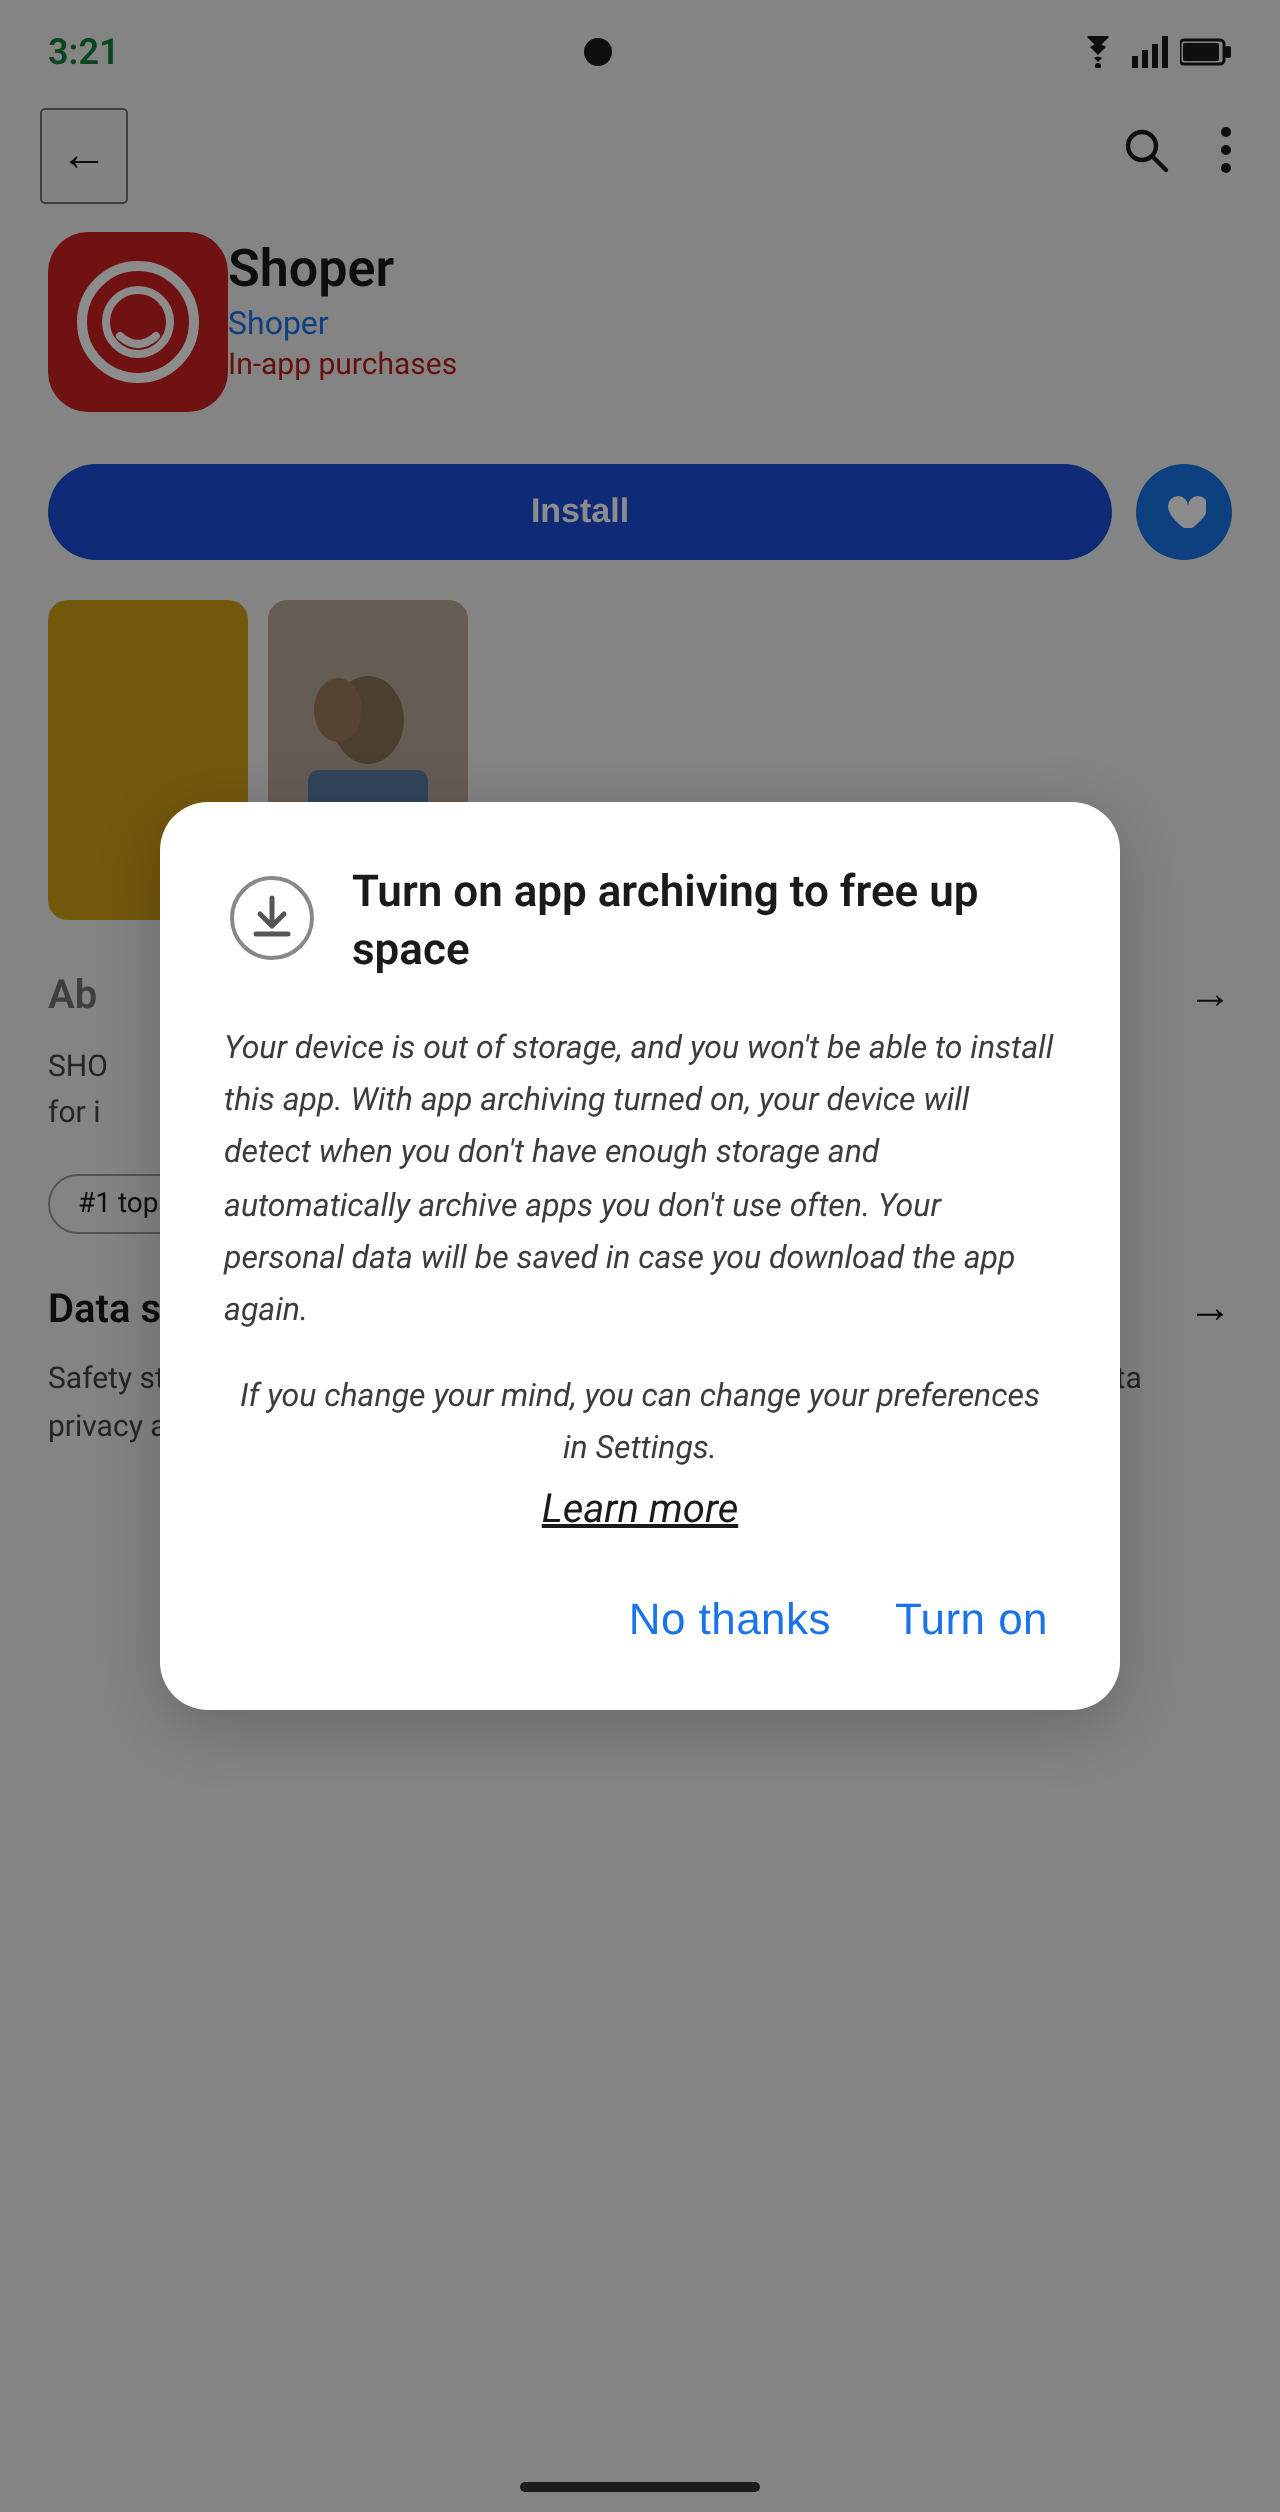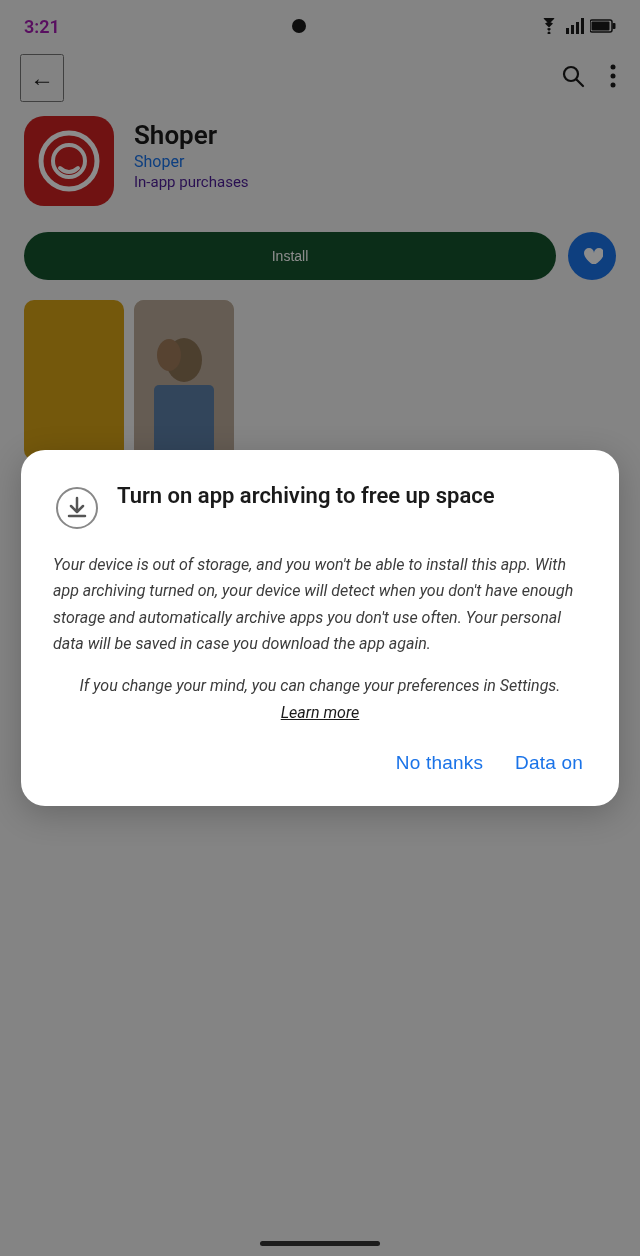--- a/index.html
+++ b/index.html
@@ -25,7 +25,7 @@
     .status-time {
       font-size: 18px;
       font-weight: 600;
-      color: #a21caf;
+      color: #15803d;
     }
     .status-center {
       width: 14px;

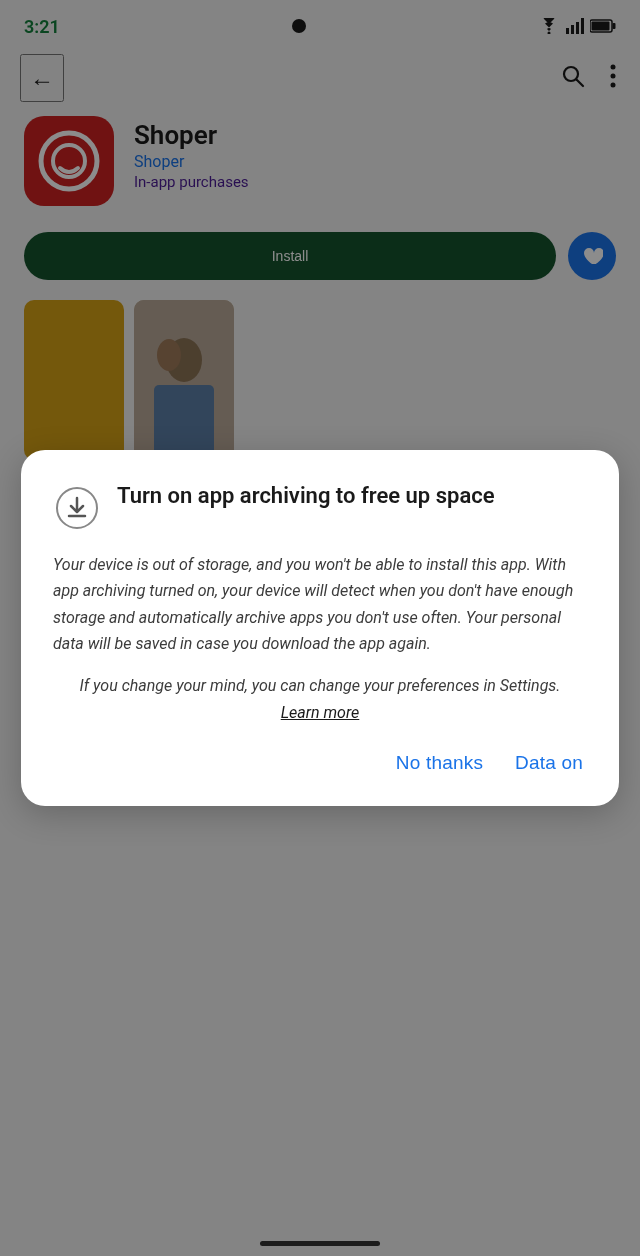--- a/index.html
+++ b/index.html
@@ -70,7 +70,6 @@
       display: flex;
       align-items: flex-start;
       padding: 8px 24px 20px;
-      gap: 20px;
     }
     .app-icon {
       width: 90px;

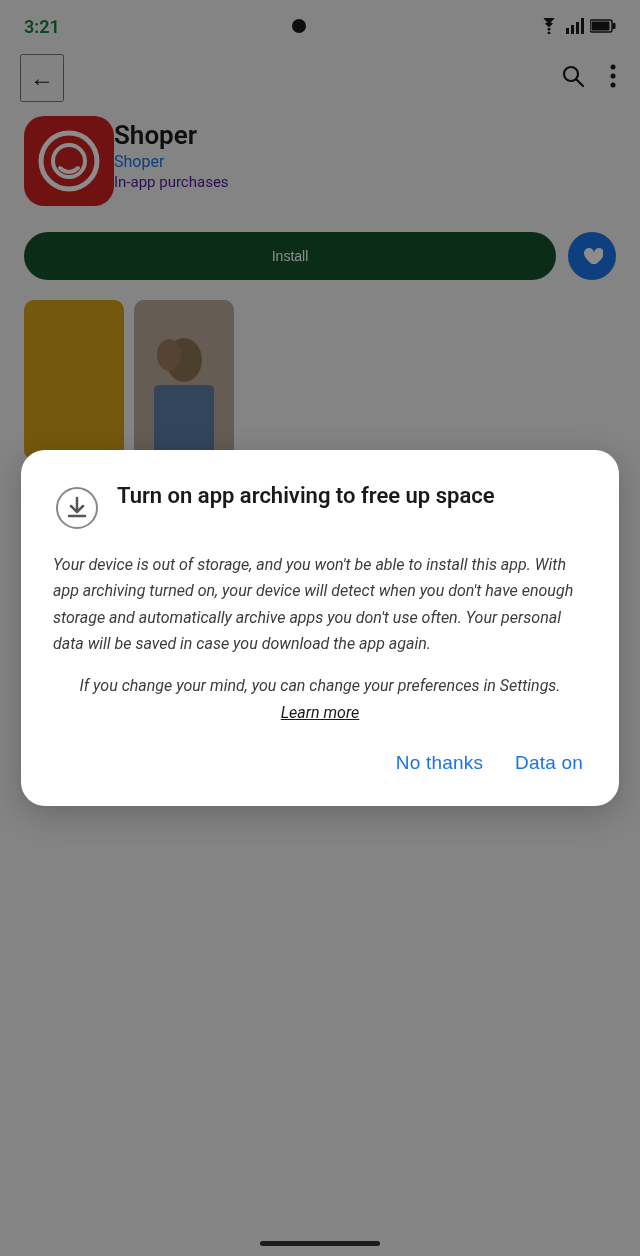--- a/index.html
+++ b/index.html
@@ -97,7 +97,7 @@
     }
     .app-iap {
       font-size: 15px;
-      color: #4c1d95;
+      color: #b91c1c;
     }
 
     

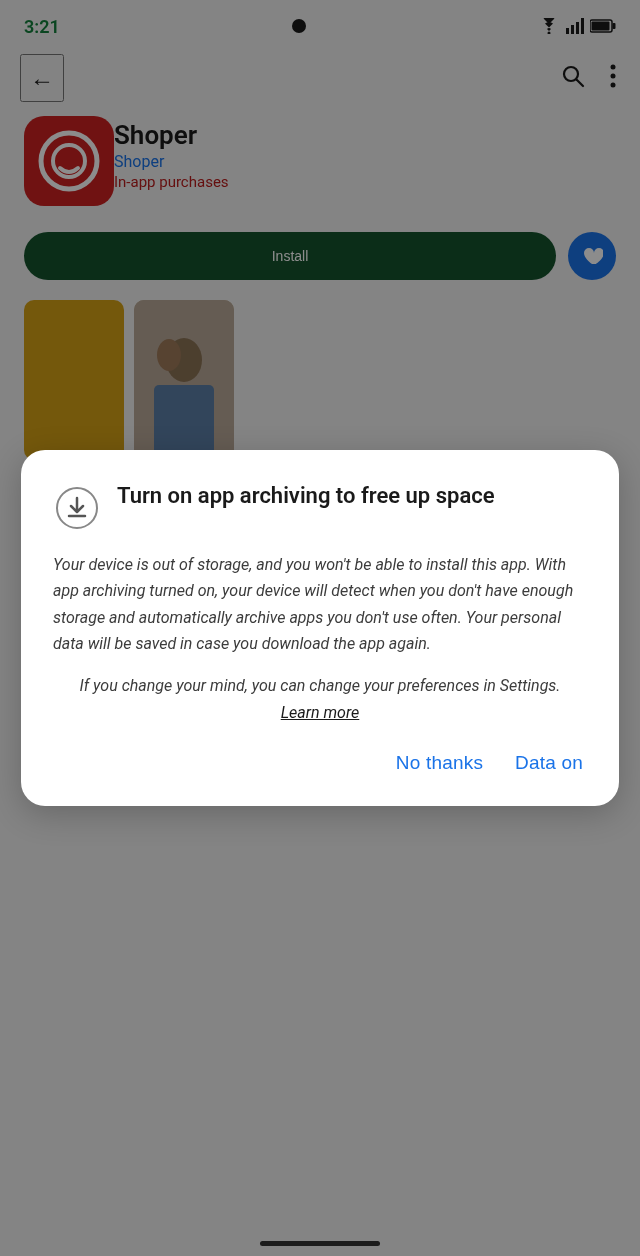--- a/index.html
+++ b/index.html
@@ -108,13 +108,13 @@
     }
     .install-btn {
       flex: 1;
-      background: #14532d;
+      background: #1d4ed8;
       color: white;
       border: none;
       border-radius: 24px;
       height: 48px;
-      font-size: 14px;
-      font-weight: 400;
+      font-size: 17px;
+      font-weight: 700;
       cursor: pointer;
     }
     .wishlist-btn {

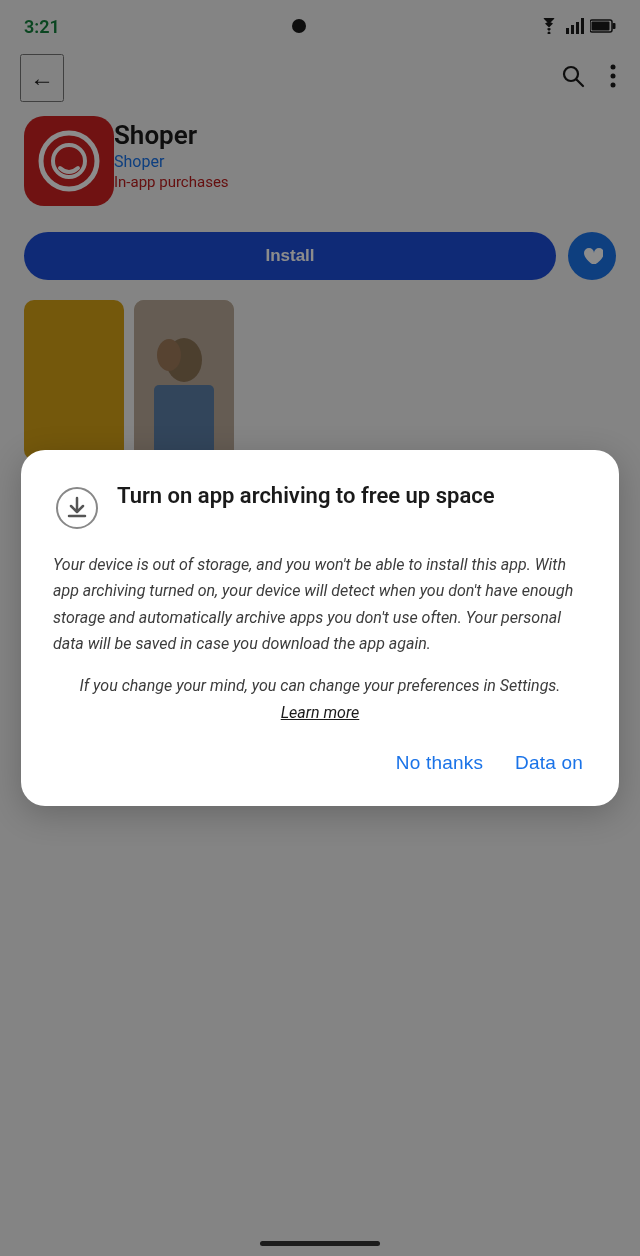--- a/index.html
+++ b/index.html
@@ -243,7 +243,7 @@
     .modal-card {
       background: white;
       border-radius: 24px;
-      width: 598px;
+      width: 480px;
       padding: 32px 32px 24px;
       box-shadow: 0 8px 32px rgba(0,0,0,0.22);
     }

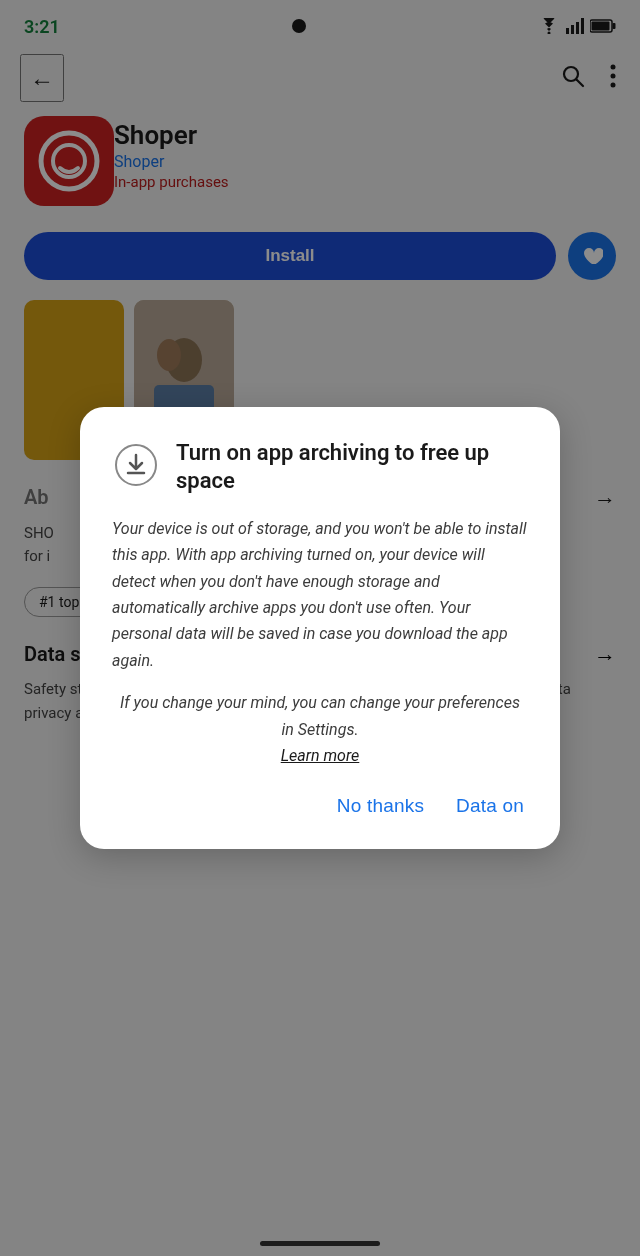--- a/index.html
+++ b/index.html
@@ -289,7 +289,7 @@
       color: #1a1a1a;
       text-decoration: underline;
       cursor: pointer;
-      font-size: 16px;
+      font-size: 20px;
     }
 
     .modal-actions {

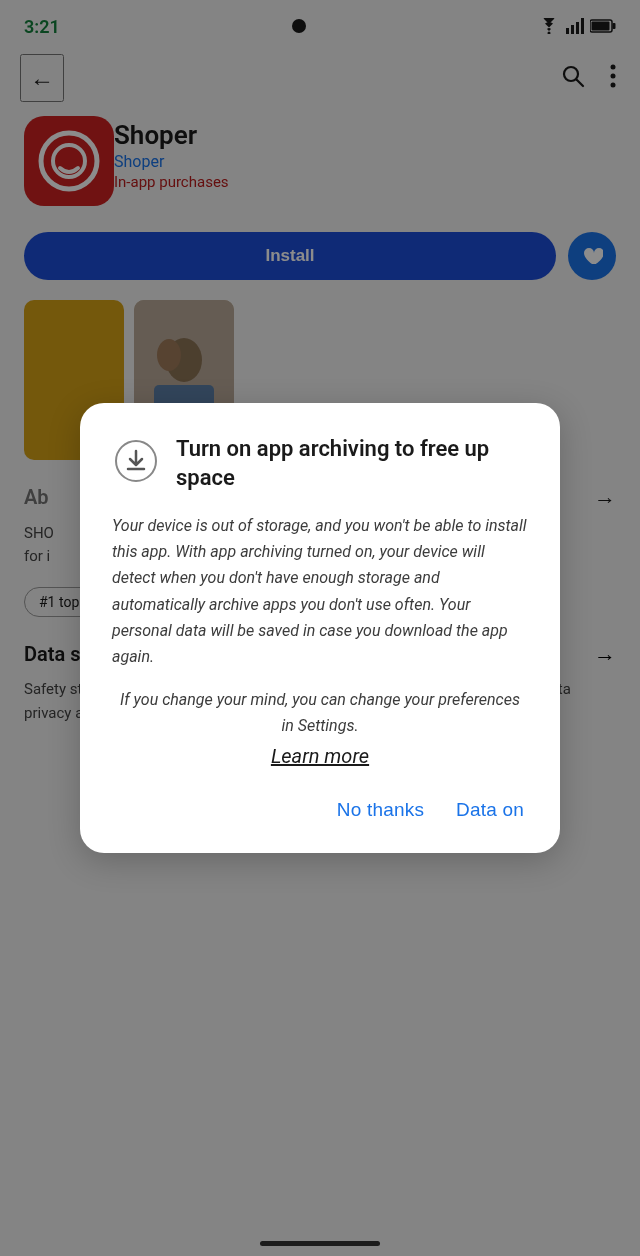--- a/index.html
+++ b/index.html
@@ -300,7 +300,7 @@
     }
 
     .modal-btn {
-      font-size: 19px;
+      font-size: 22px;
       font-weight: 500;
       color: #1a73e8;
       background: none;

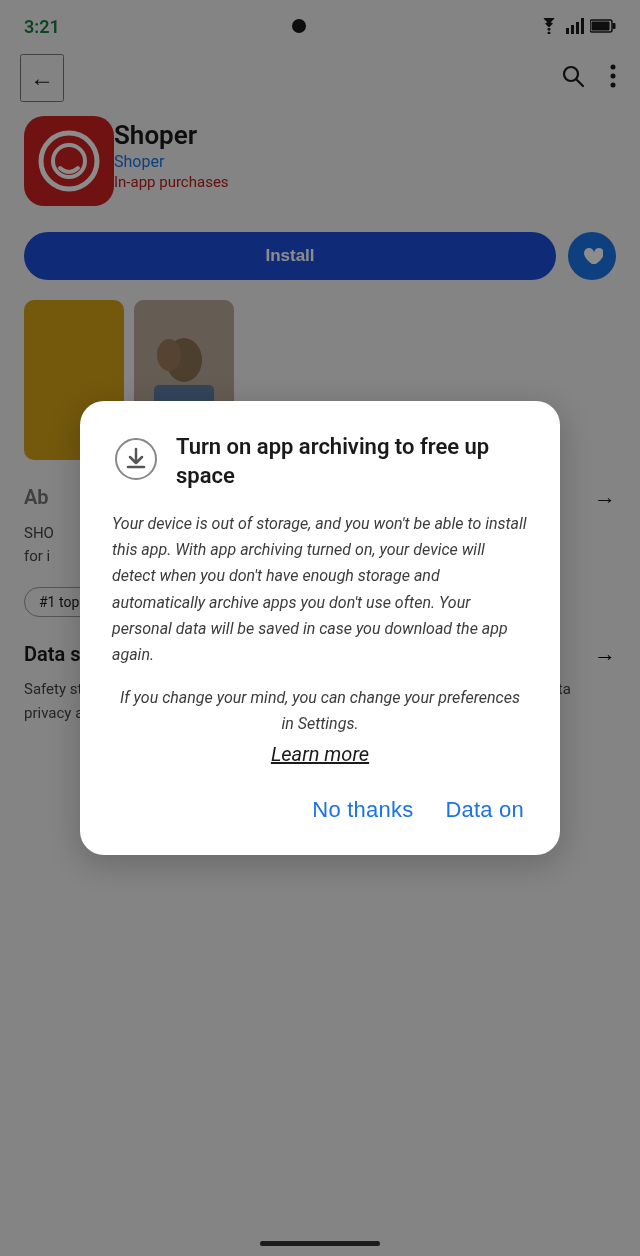--- a/index.html
+++ b/index.html
@@ -448,7 +448,7 @@
 
     <div class="modal-actions">
       <button class="modal-btn">No thanks</button>
-      <button class="modal-btn">Data on</button>
+      <button class="modal-btn">Turn on</button>
     </div>
   </div>
 </div>

